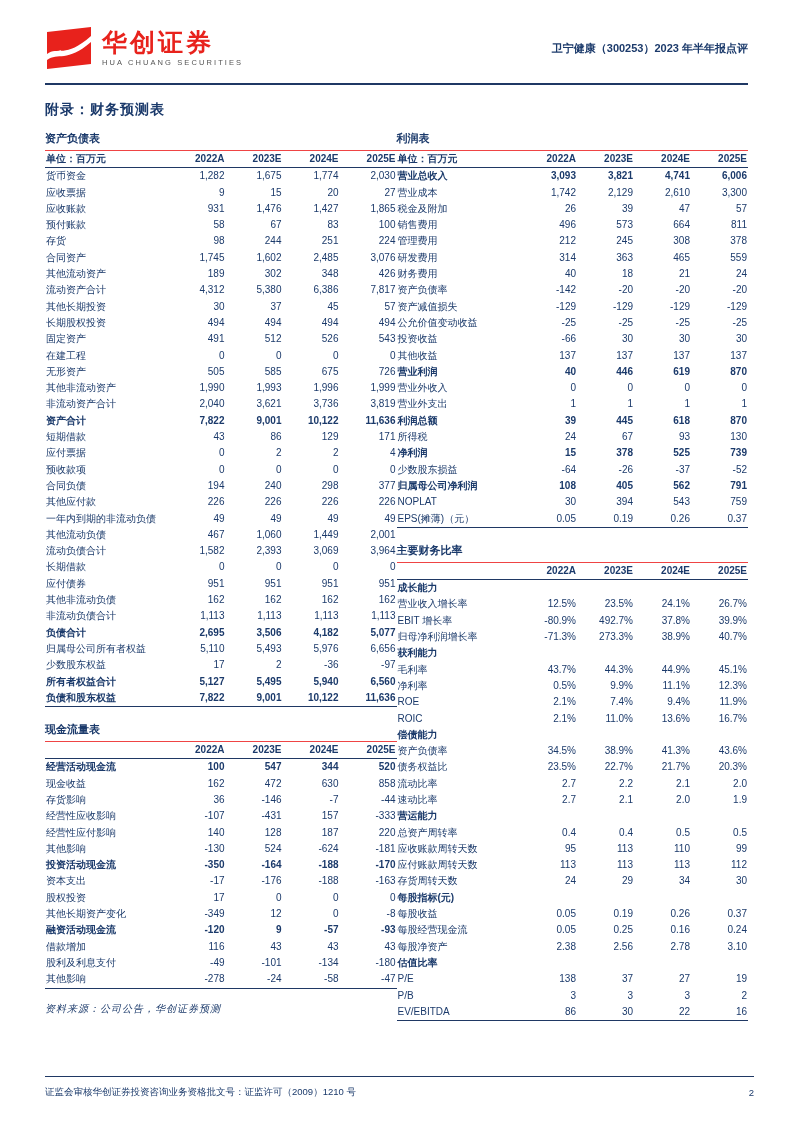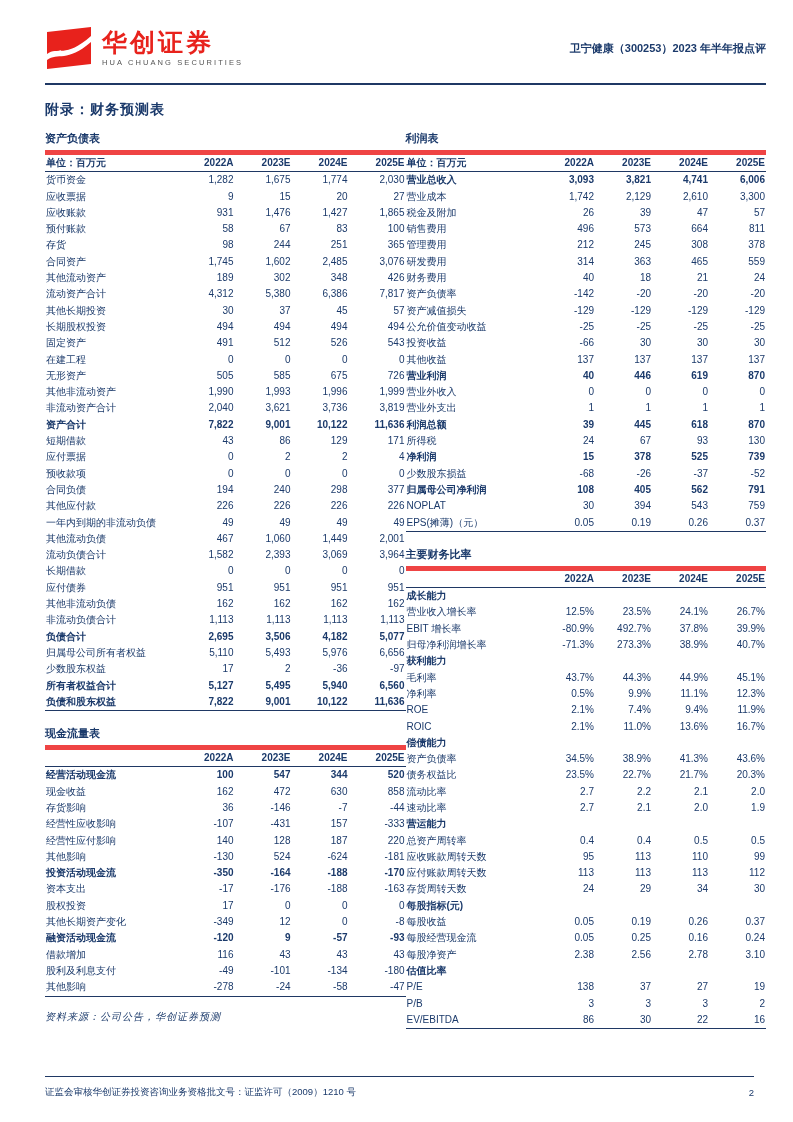--- a/index.html
+++ b/index.html
@@ -9,7 +9,7 @@
     font-family:"Liberation Sans","DejaVu Sans",sans-serif;
     color:#1b3a6b;
   }
-  .page { padding:20px 27px 0 45px; }
+  .page { padding:20px 45px 0 45px; }
 
   
   .top { display:flex; justify-content:space-between; align-items:center; height:56px; }

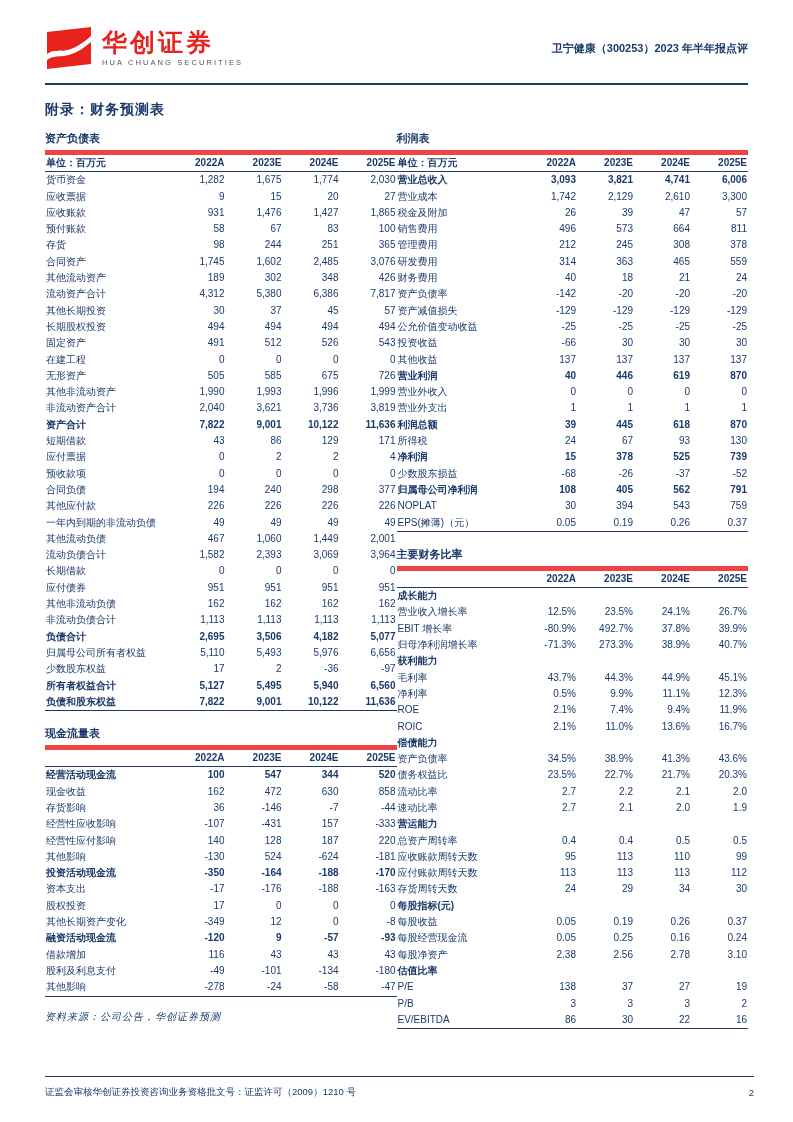--- a/index.html
+++ b/index.html
@@ -31,7 +31,7 @@
   .tbl-title { font-size:11px; font-weight:bold; padding:2px 0 4px 0; color:#1b3a6b; }
 
   table.fin { width:100%; border-collapse:collapse; table-layout:fixed;
-              border-top:5px solid #ef4444; border-bottom:1px solid #1f3864; }
+              border-top:1px solid #ef4444; border-bottom:1px solid #1f3864; }
   table.fin thead tr { border-bottom:1px solid #1f3864; }
   table.fin th, table.fin td {
     font-size:10px; line-height:16.3px; height:16.3px;

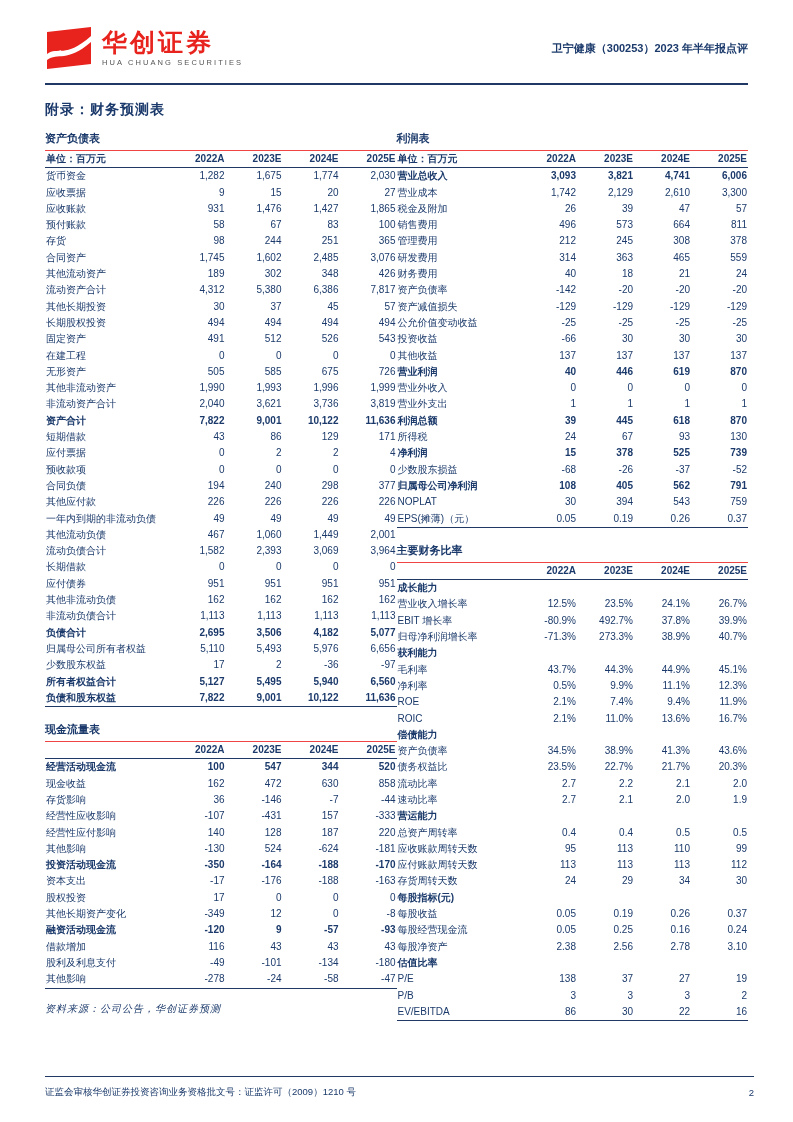--- a/index.html
+++ b/index.html
@@ -124,7 +124,7 @@
                 <td class="num">98</td>
                 <td class="num">244</td>
                 <td class="num">251</td>
-                <td class="num">365</td>
+                <td class="num">224</td>
               </tr>
               <tr>
                 <td class="lbl">合同资产</td>

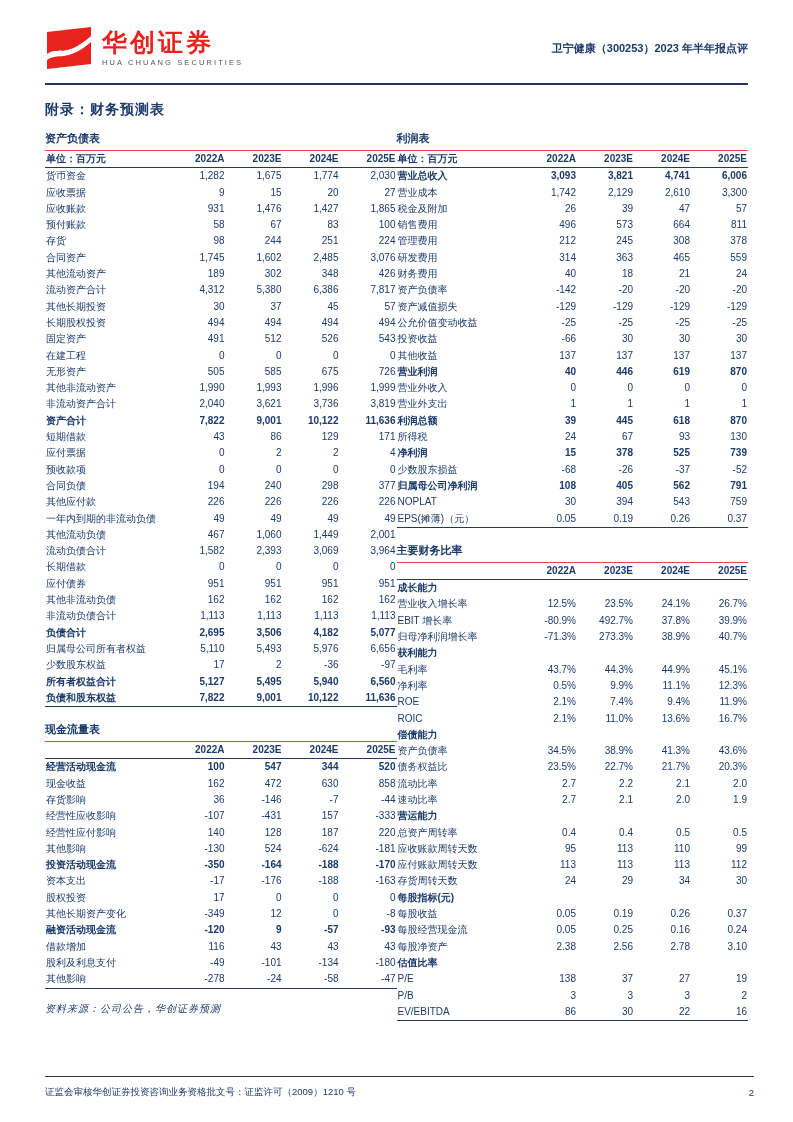--- a/index.html
+++ b/index.html
@@ -583,7 +583,7 @@
               </tr>
               <tr>
                 <td class="lbl">少数股东损益</td>
-                <td class="num">-68</td>
+                <td class="num">-64</td>
                 <td class="num">-26</td>
                 <td class="num">-37</td>
                 <td class="num">-52</td>

